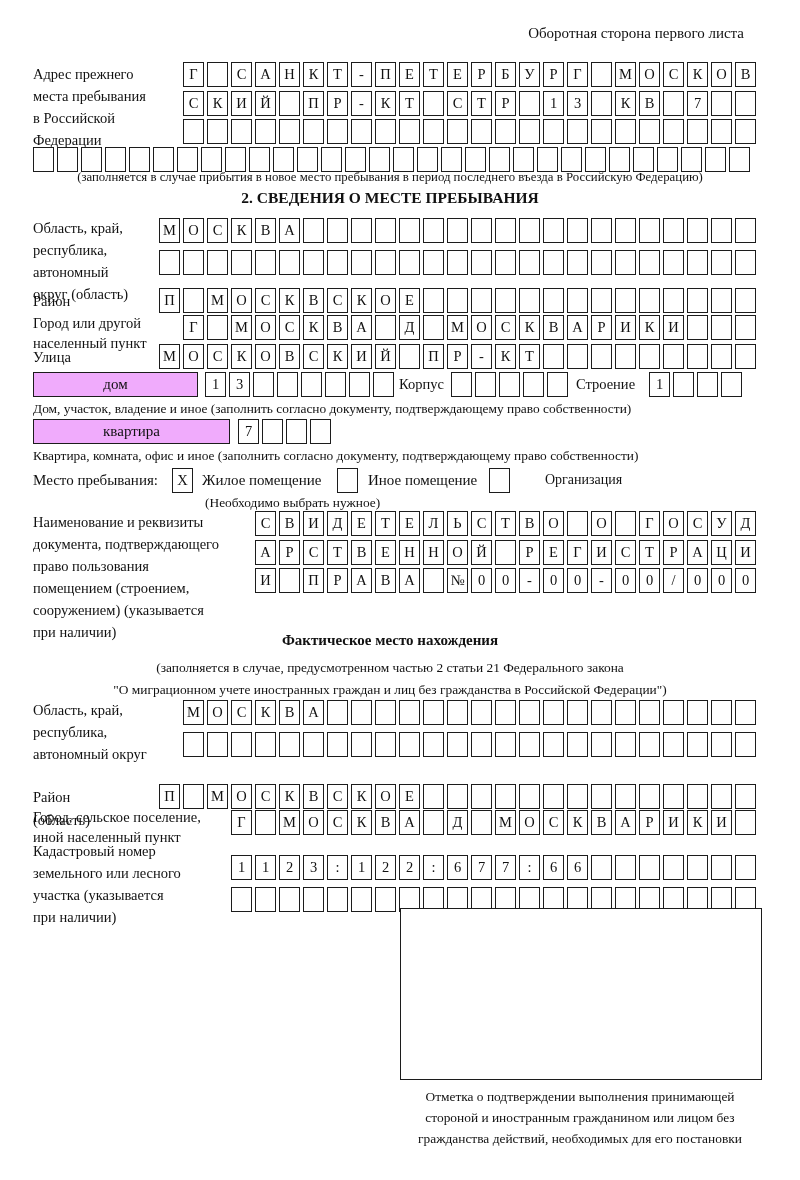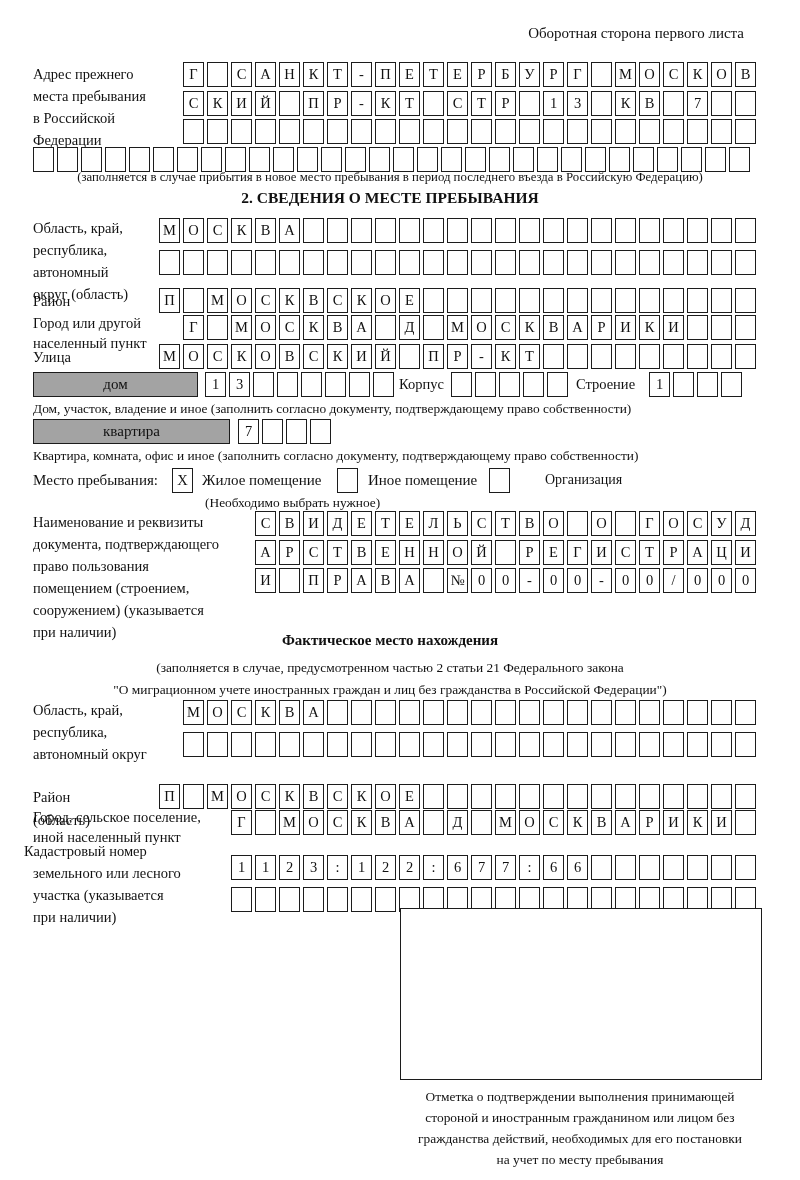--- a/index.html
+++ b/index.html
@@ -20,7 +20,7 @@
     font-size:14.5px;background:#fff;flex:0 0 auto;
   }
   .bigbox{
-    box-sizing:border-box;height:25px;border:1.5px solid #1c1c1c;background:#a3a3a3;
+    box-sizing:border-box;height:25px;border:1.5px solid #1c1c1c;background:#f0abfc;
     display:flex;align-items:center;justify-content:center;font-size:15px;
   }
   .inline-lbl{font-size:14.5px;white-space:nowrap;}

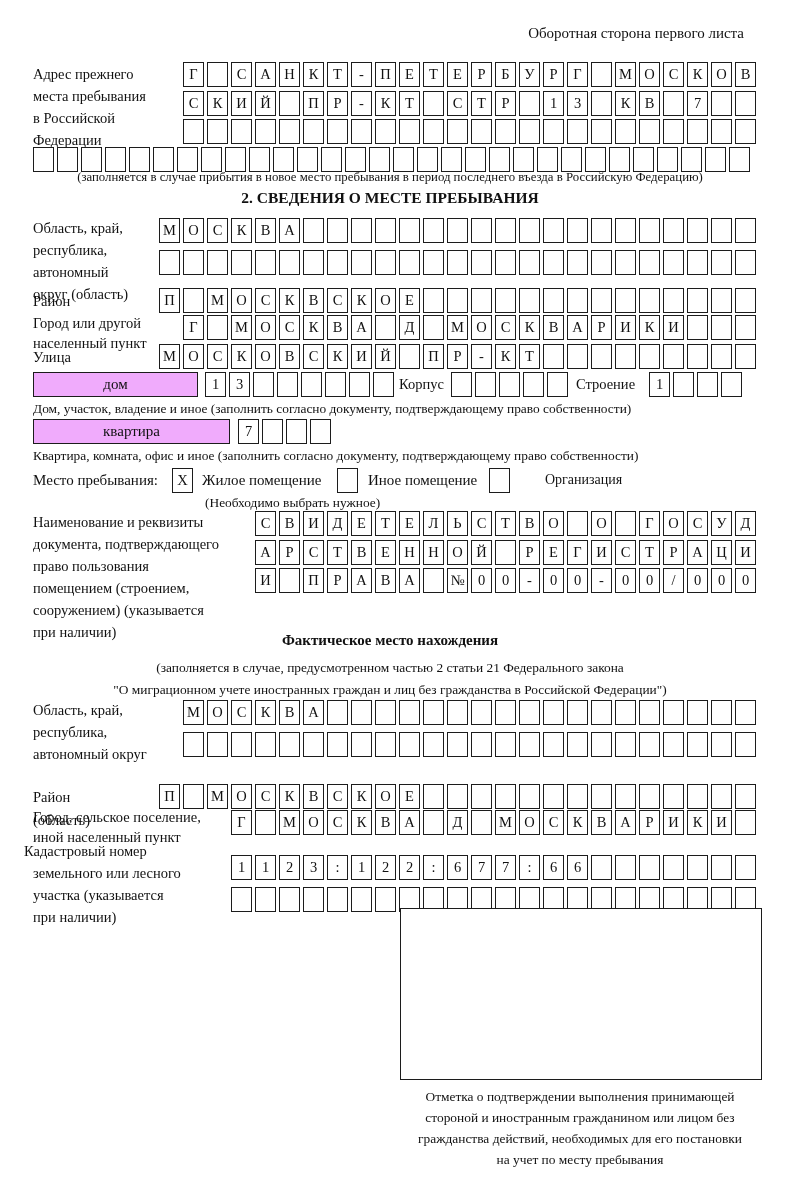--- a/index.html
+++ b/index.html
@@ -535,7 +535,7 @@
     <div class="cell"></div>
   </div>
 
-<div class="abs lbl" style="left:24px;top:840px;">Кадастровый номер</div>
+<div class="abs lbl" style="left:33px;top:840px;">Кадастровый номер</div>
 <div class="abs lbl" style="left:33px;top:862px;">земельного или лесного</div>
 <div class="abs lbl" style="left:33px;top:884px;">участка (указывается</div>
 <div class="abs lbl" style="left:33px;top:906px;">при наличии)</div>

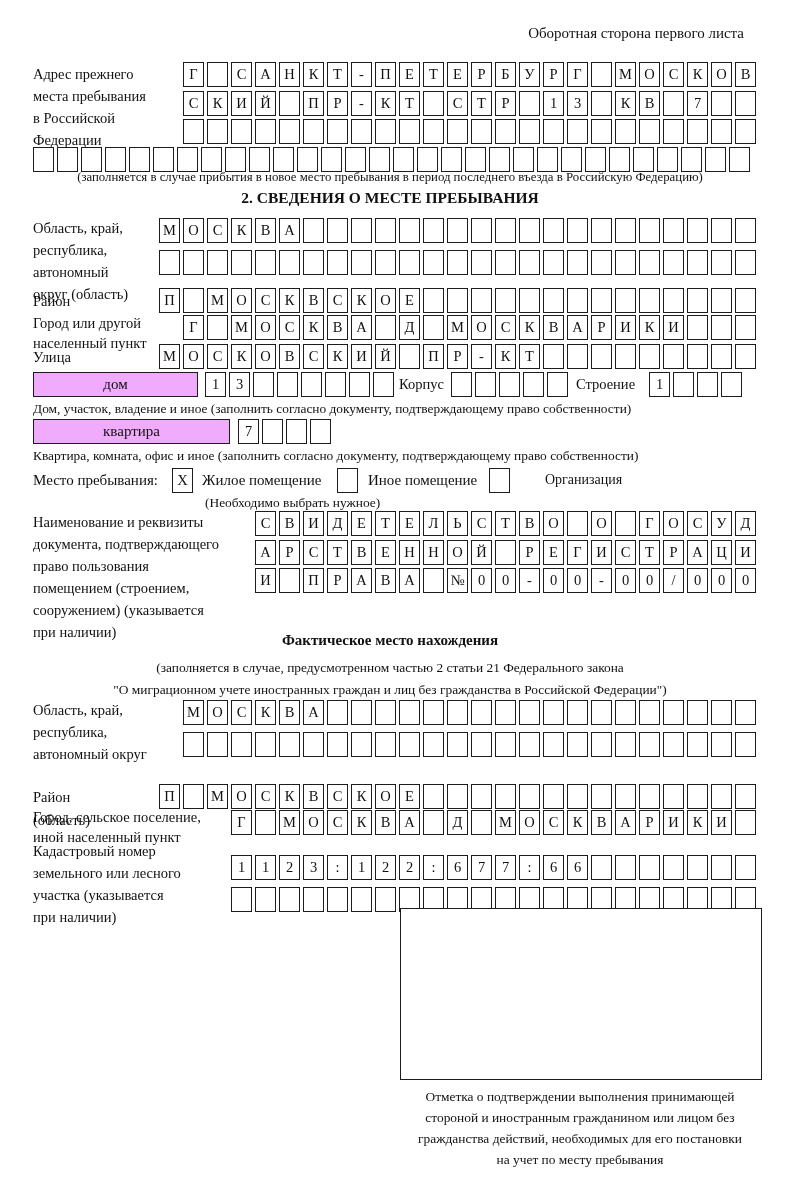--- a/index.html
+++ b/index.html
@@ -593,7 +593,6 @@
   <div class="cap">Отметка о подтверждении выполнения принимающей</div>
   <div class="cap">стороной и иностранным гражданином или лицом без</div>
   <div class="cap">гражданства действий, необходимых для его постановки</div>
-  <div class="cap">на учет по месту пребывания</div>
 </div>
 
 </body></html>

